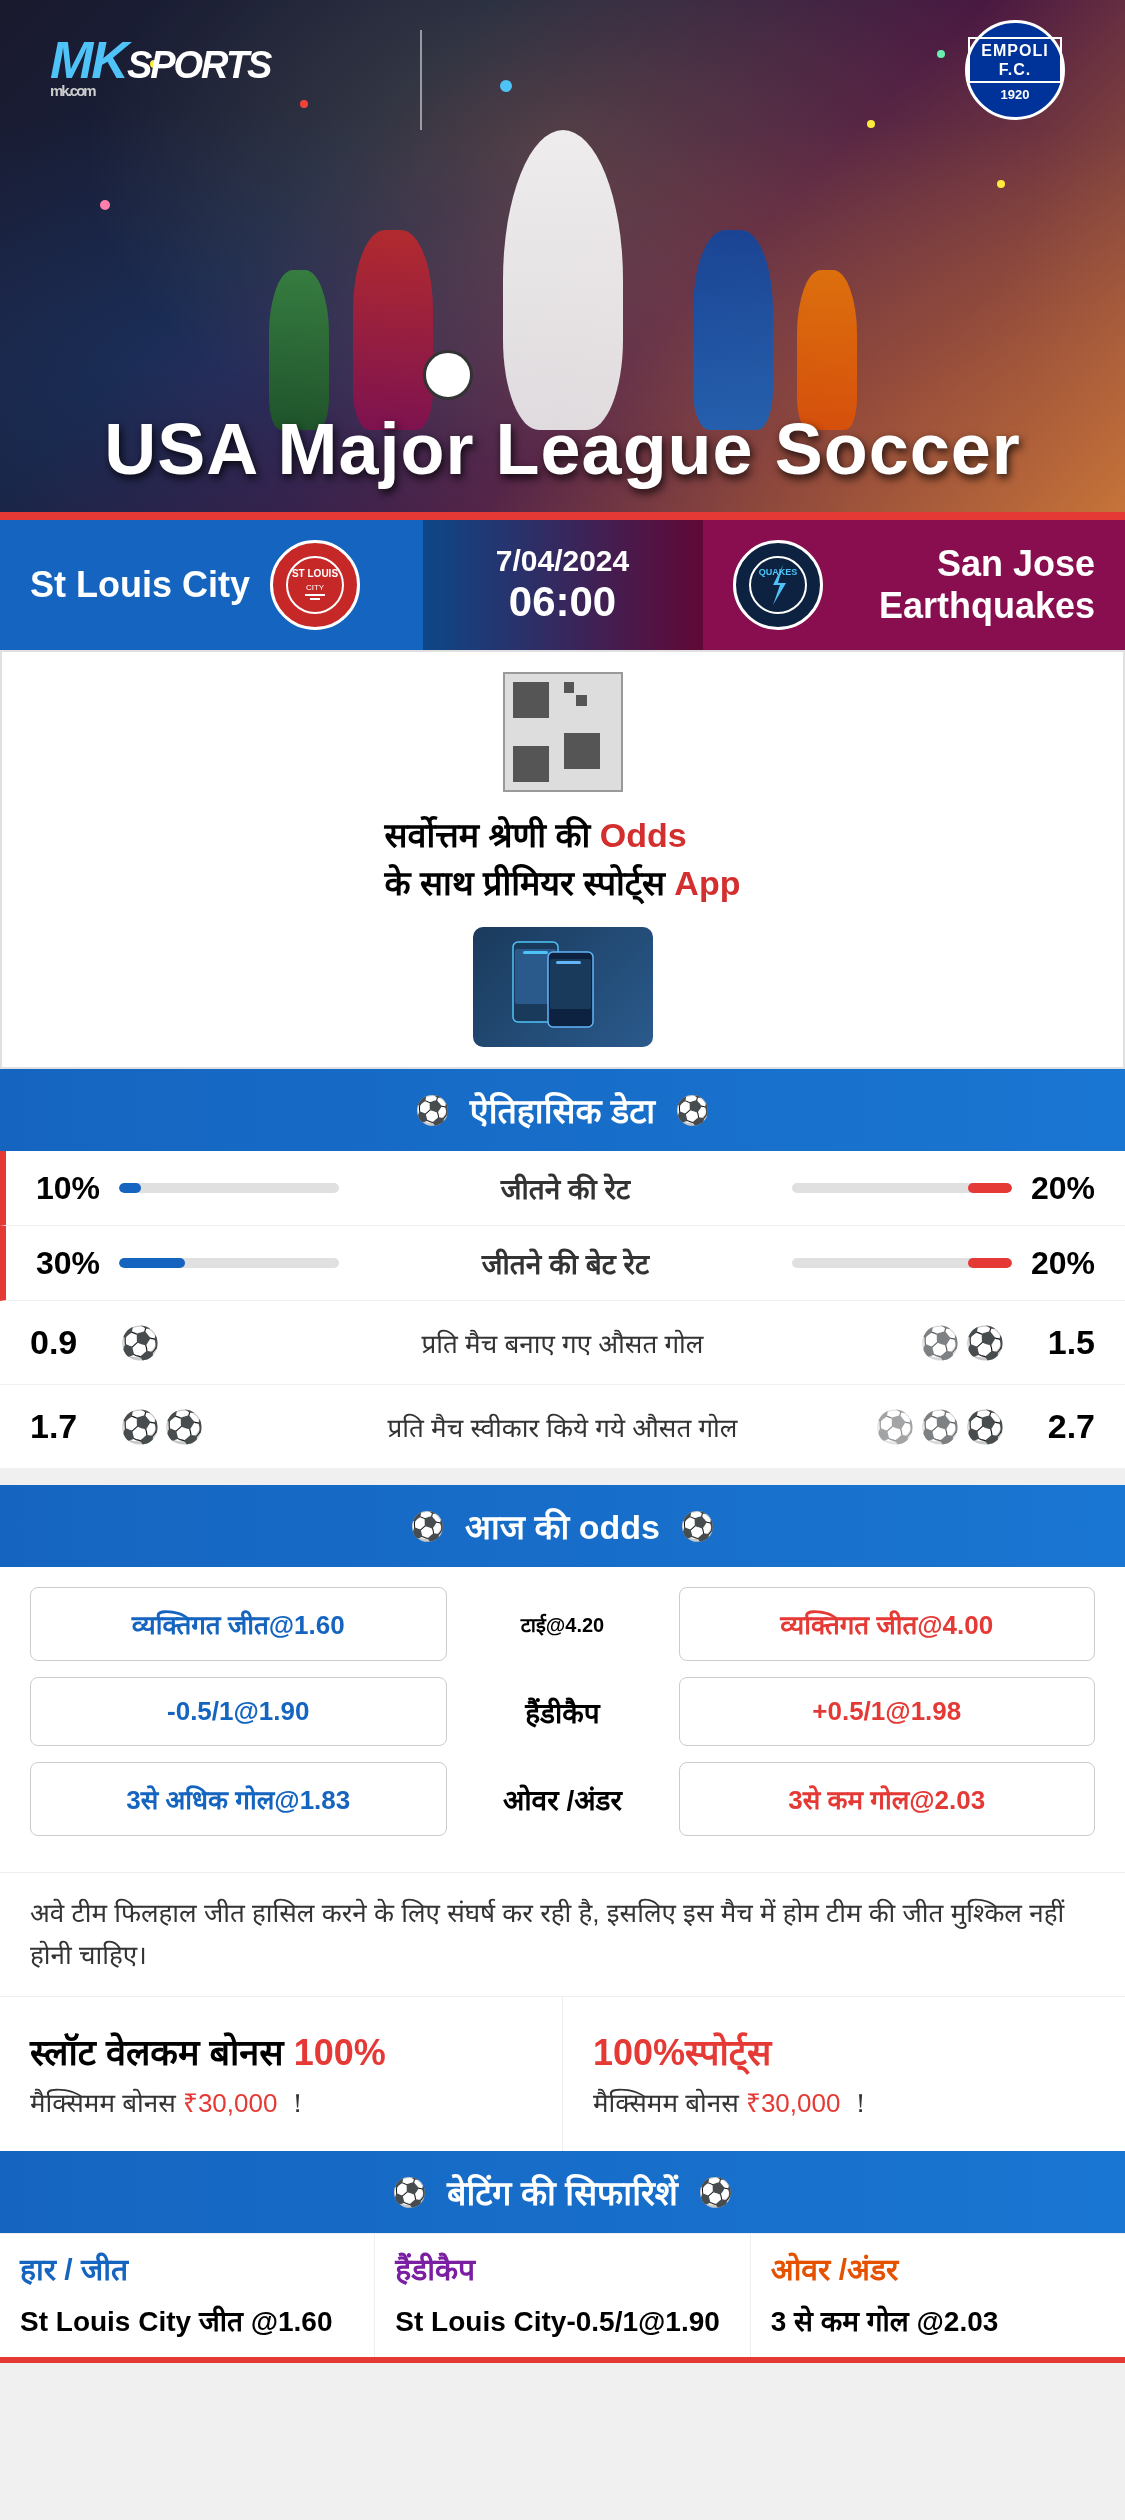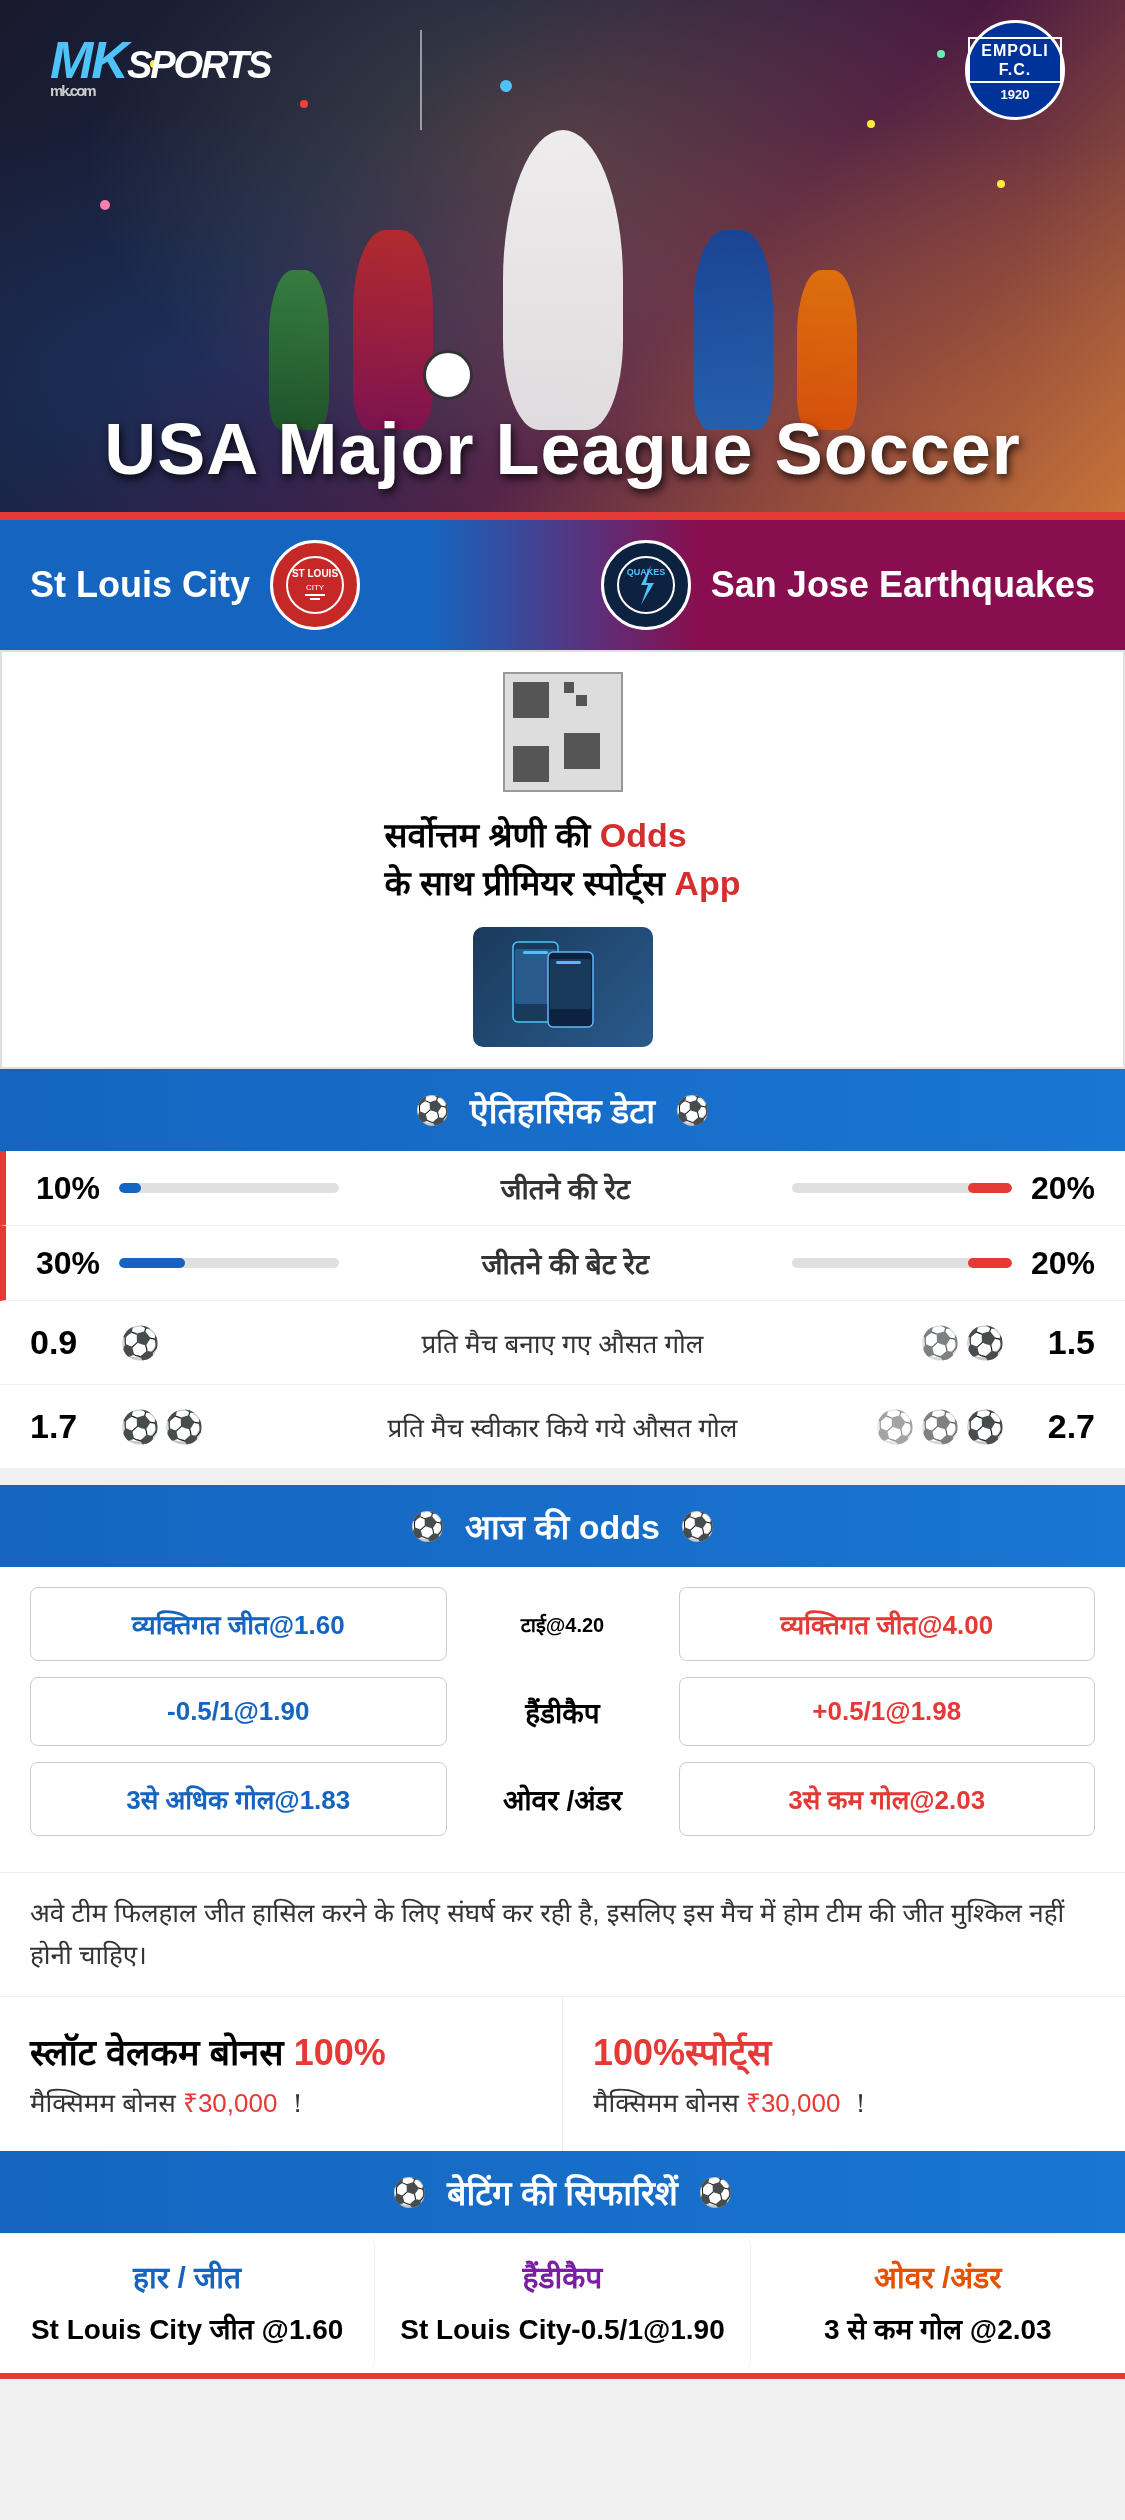--- a/index.html
+++ b/index.html
@@ -498,6 +498,10 @@
     </div>
   </div>
 
+  <div class="match-center">
+    <div class="match-date">7/04/2024</div>
+    <div class="match-time">06:00</div>
+  </div>
 
   <div class="match-team-away">
     <div class="team-logo earthquakes-logo">

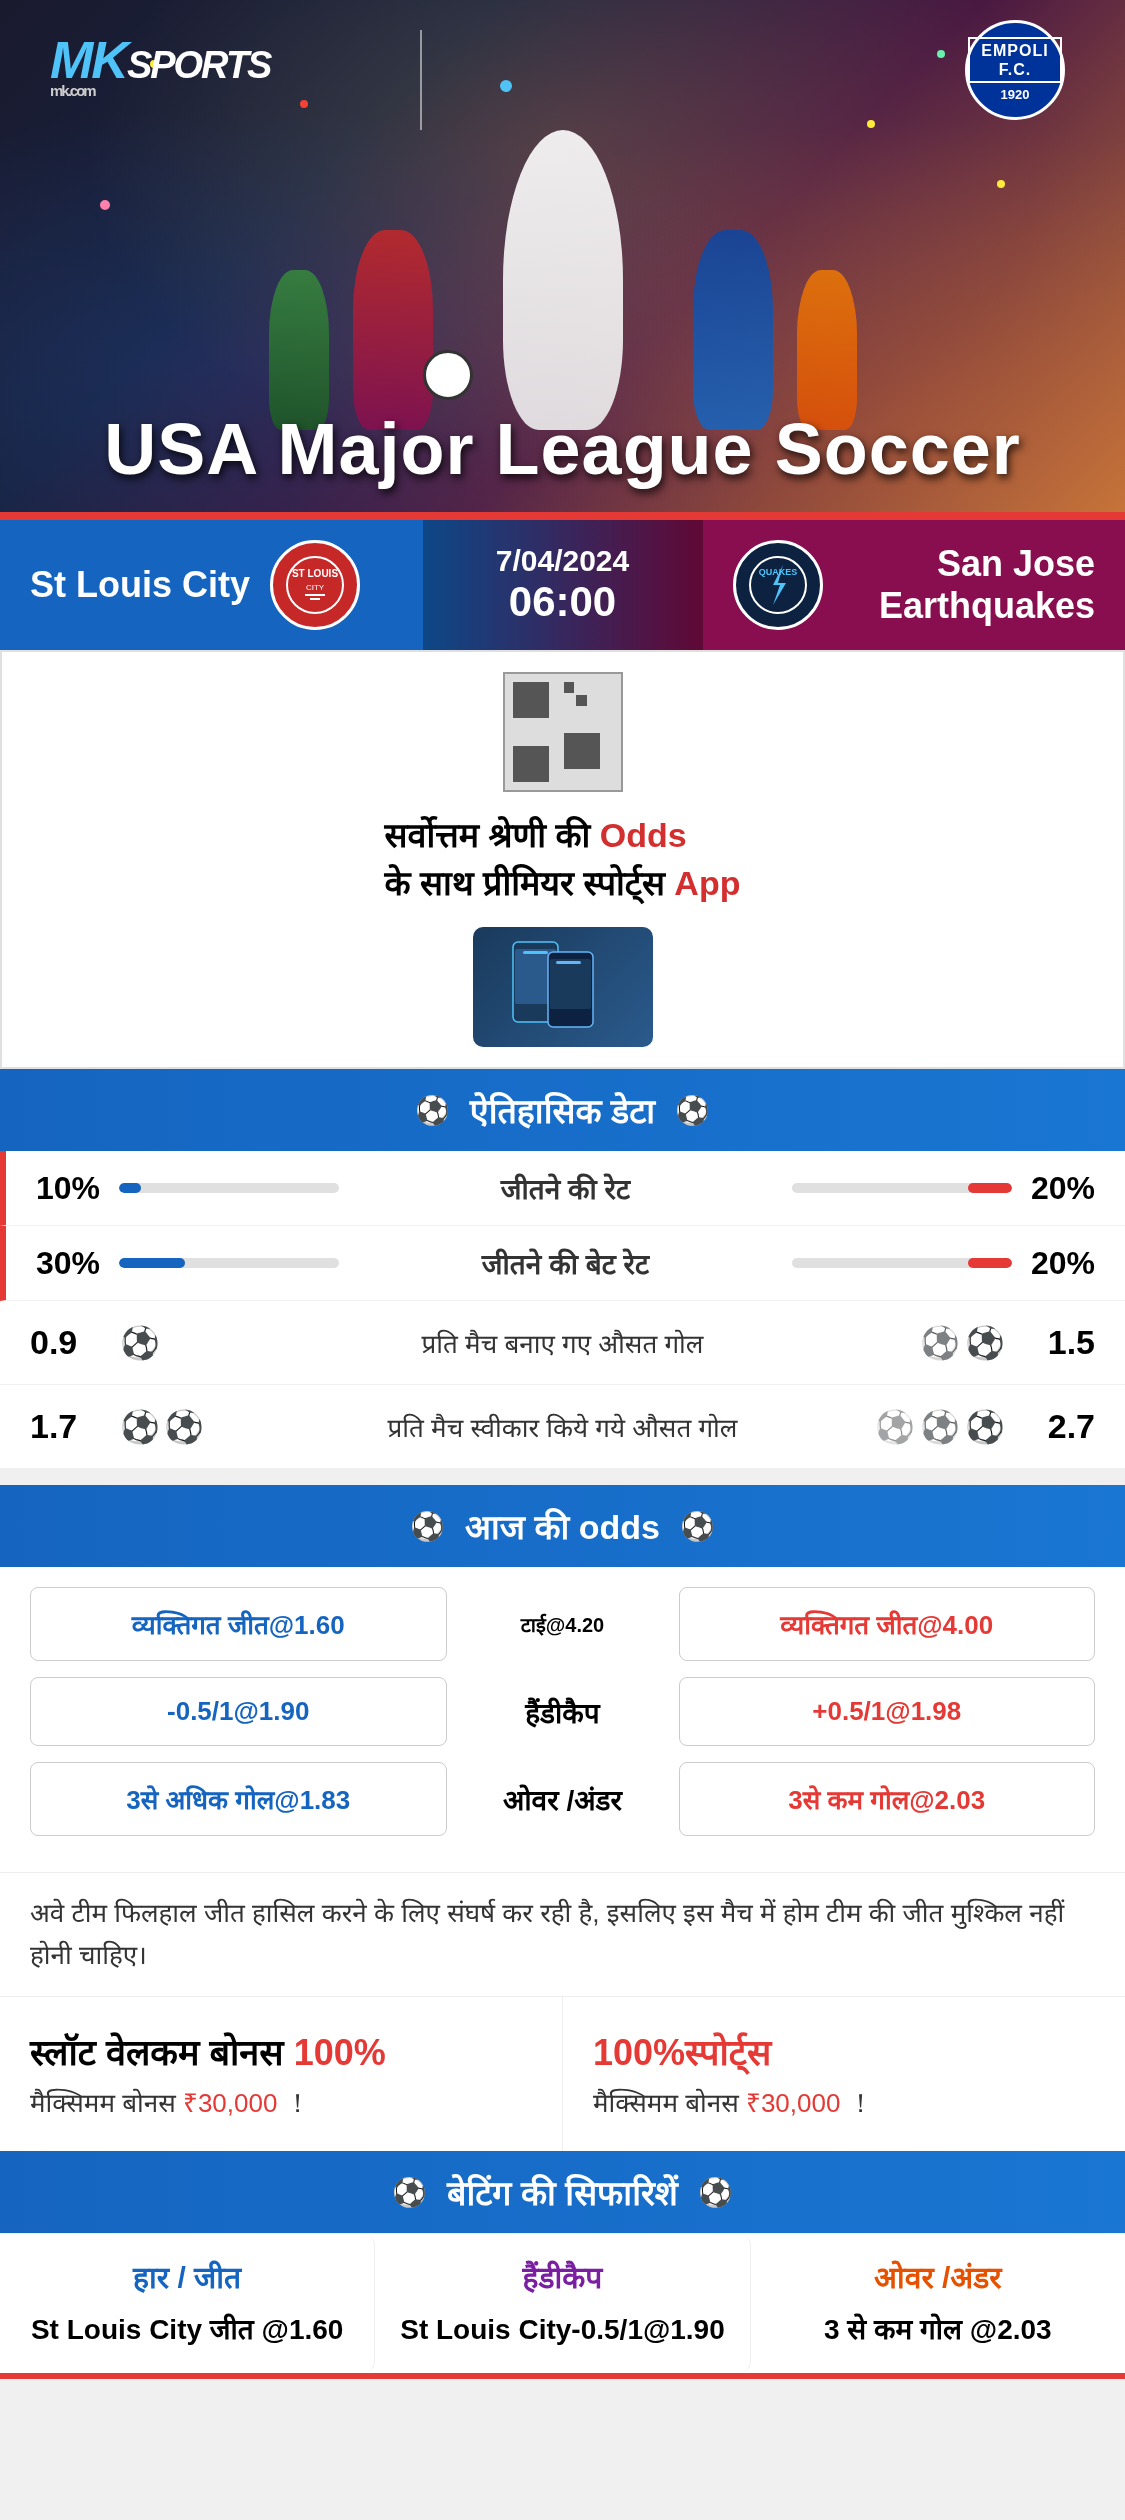--- a/index.html
+++ b/index.html
@@ -411,10 +411,8 @@
     }
     .betting-col {
       flex: 1;
-      padding: 22px 20px;
-      text-align: center;
+      padding: 14px 20px;
       border-right: 1px solid #eee;
-      border-radius: 12px;
     }
     .betting-col:last-child { border-right: none; }
     .betting-col-title {

